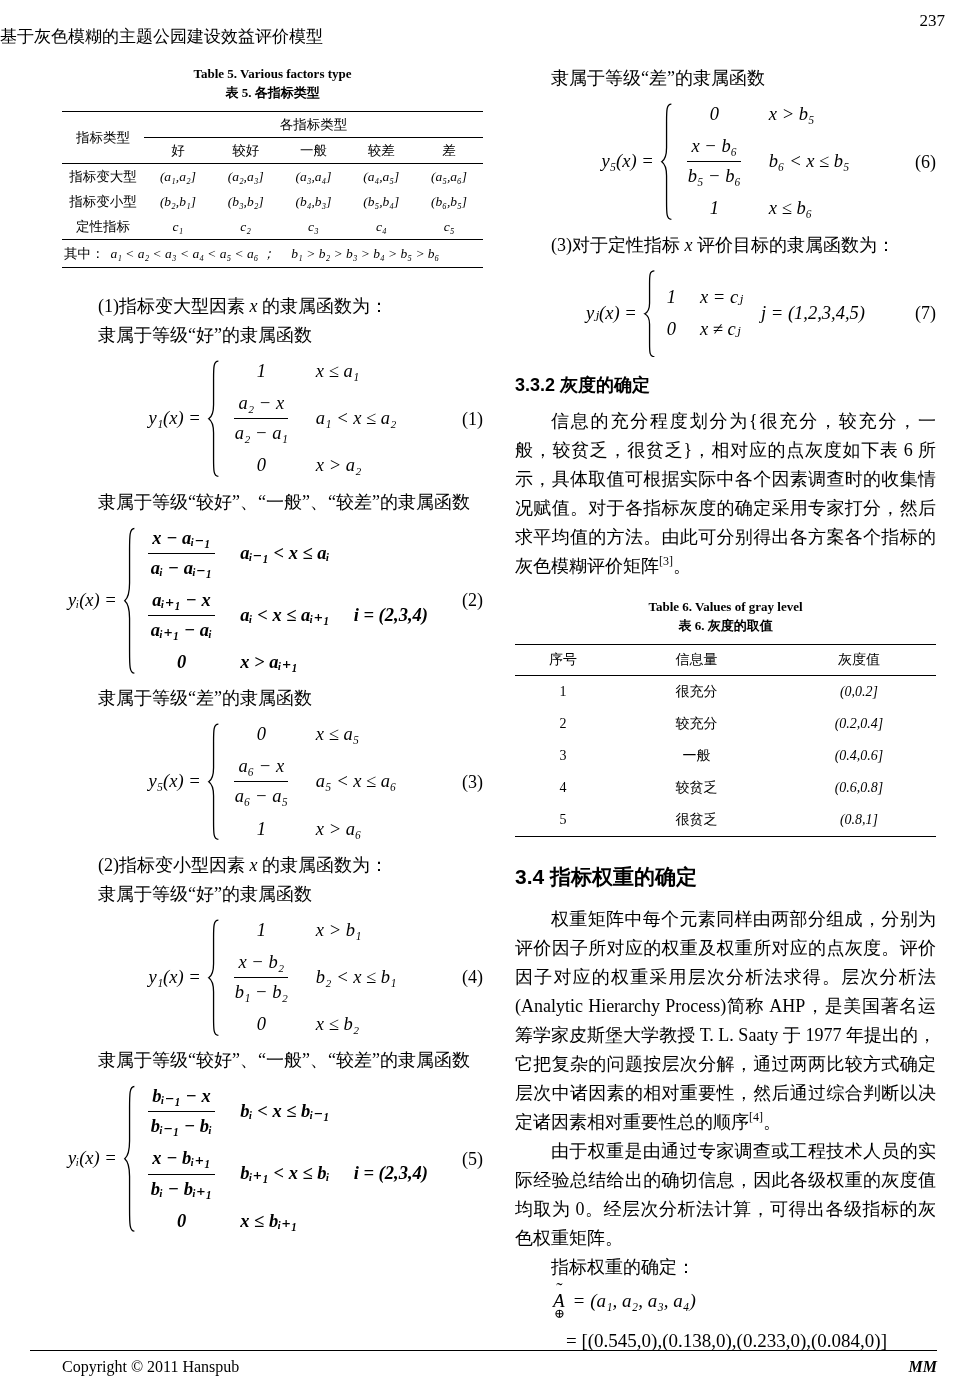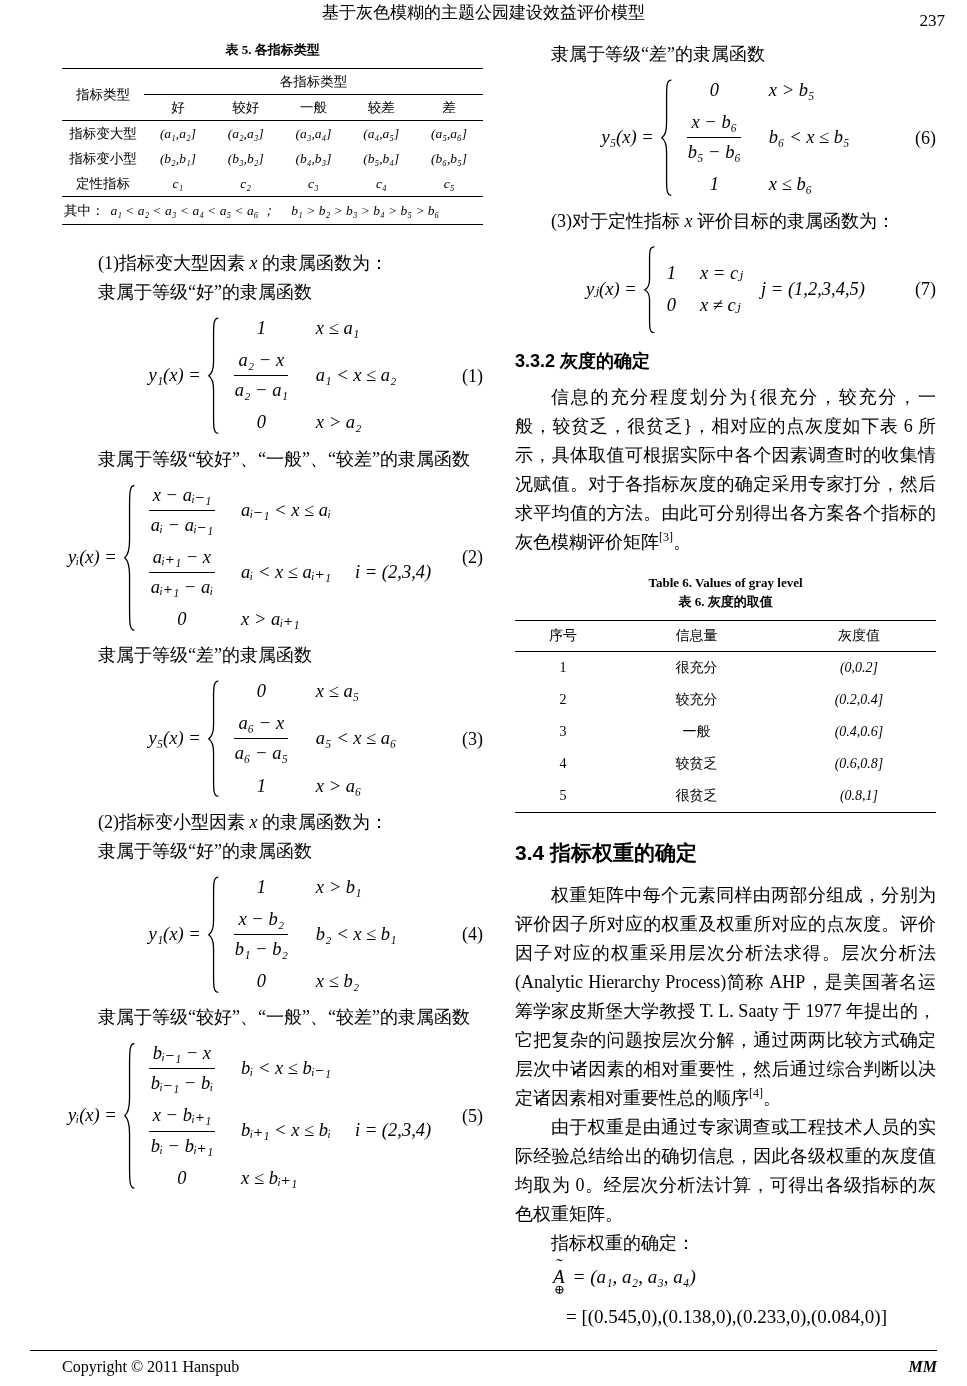--- a/index.html
+++ b/index.html
@@ -8,7 +8,7 @@
     font-family:"Liberation Serif","DejaVu Serif",serif;
     position:relative;overflow:hidden;
   }
-  .header{position:relative;padding-top:2px;text-align:center;font-size:17px;line-height:22px;}
+  .header{position:relative;padding-top:26px;font-size:17px;line-height:22px;}
   .pagenum{position:absolute;right:22px;top:10px;font-size:17px;}
   .columns{display:flex;gap:32px;padding:16px 31px 0 62px;}
   .col{width:421px;}

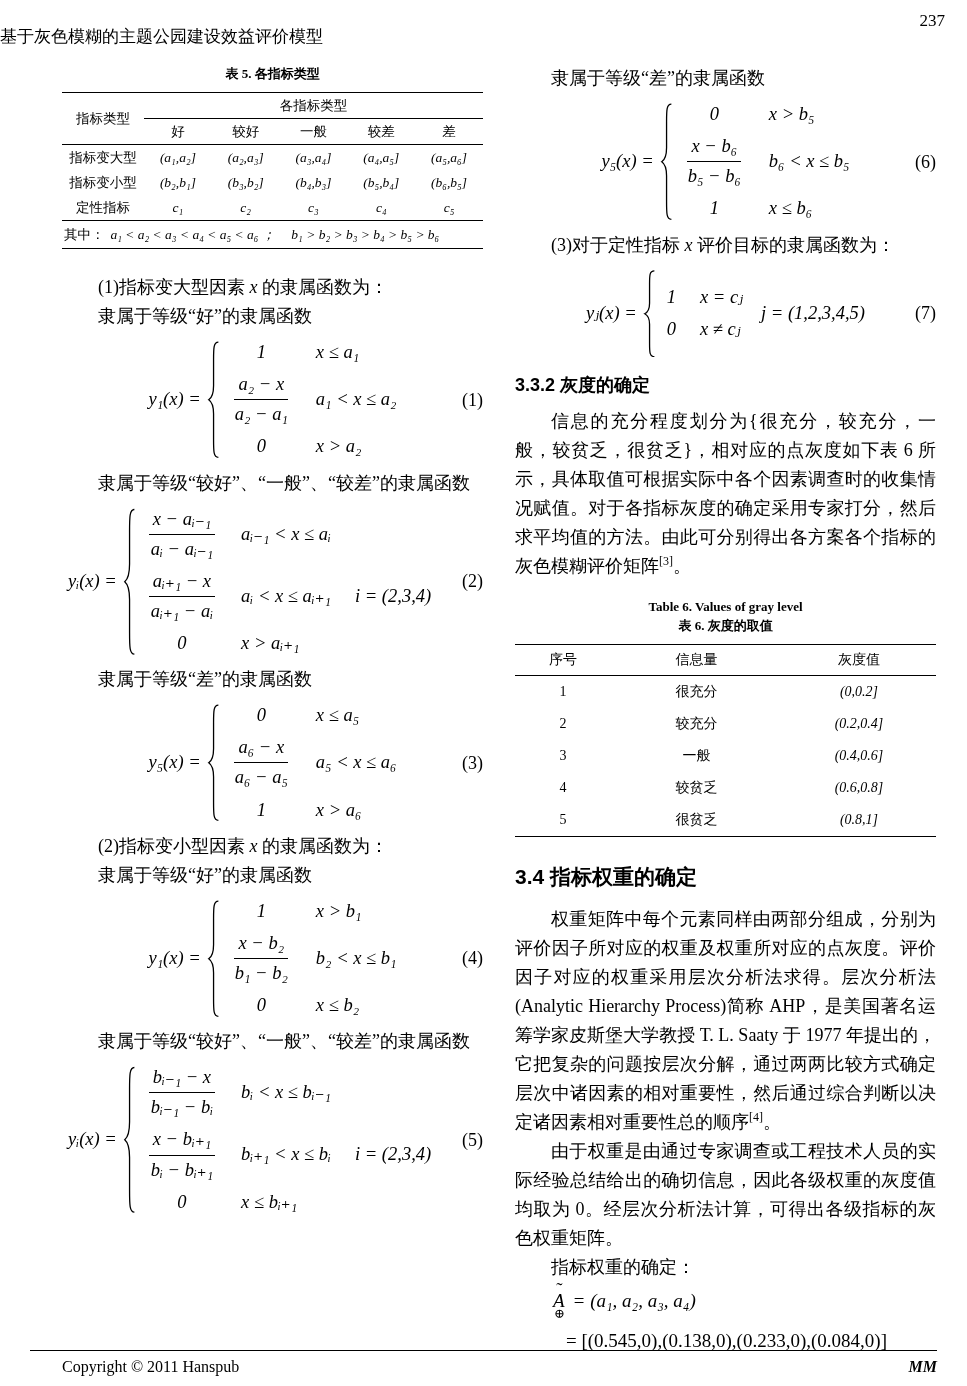--- a/index.html
+++ b/index.html
@@ -81,6 +81,7 @@
     <div class="col">
 
       <div class="figcaption">
+        <span class="en">Table 5. Various factors type</span>
         <span class="zh">表 5. 各指标类型</span>
       </div>
 

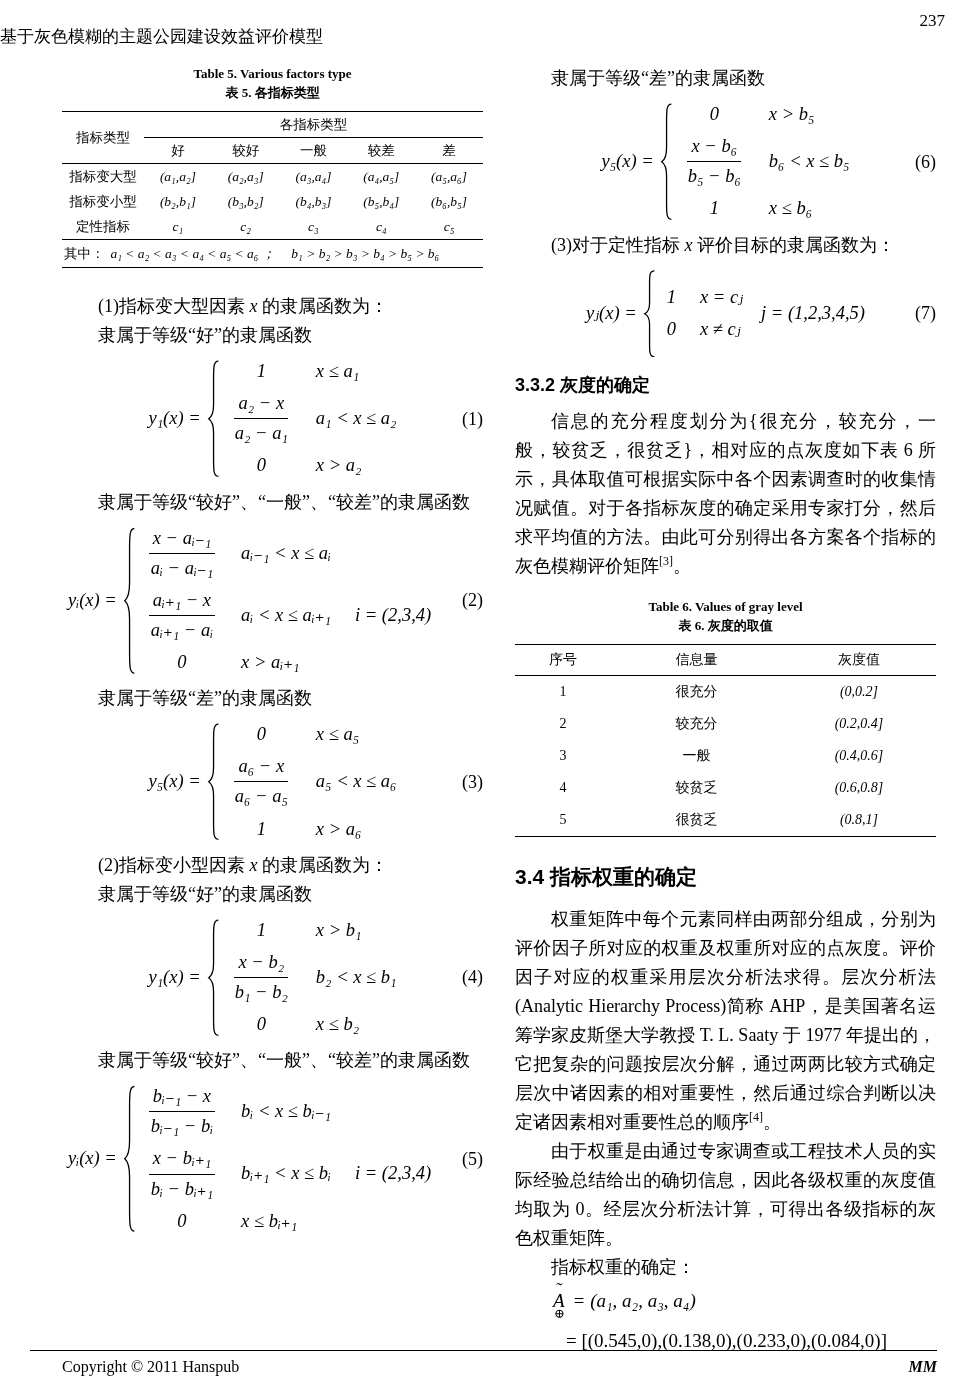--- a/index.html
+++ b/index.html
@@ -47,7 +47,7 @@
   .pw-brace svg{width:100%;height:100%;display:block;}
   .pw-rows{display:grid;column-gap:24px;row-gap:9px;align-items:center;}
   .cols2{grid-template-columns:max-content max-content;}
-  .cols3{grid-template-columns:max-content max-content max-content;}
+  .cols3{grid-template-columns:max-content max-content max-content;font-weight:bold;}
   .pw-val{justify-self:center;text-align:center;}
   .pw-cond,.pw-extra{white-space:nowrap;}
   .pw-extra-after{margin-left:18px;font-style:italic;white-space:nowrap;}

